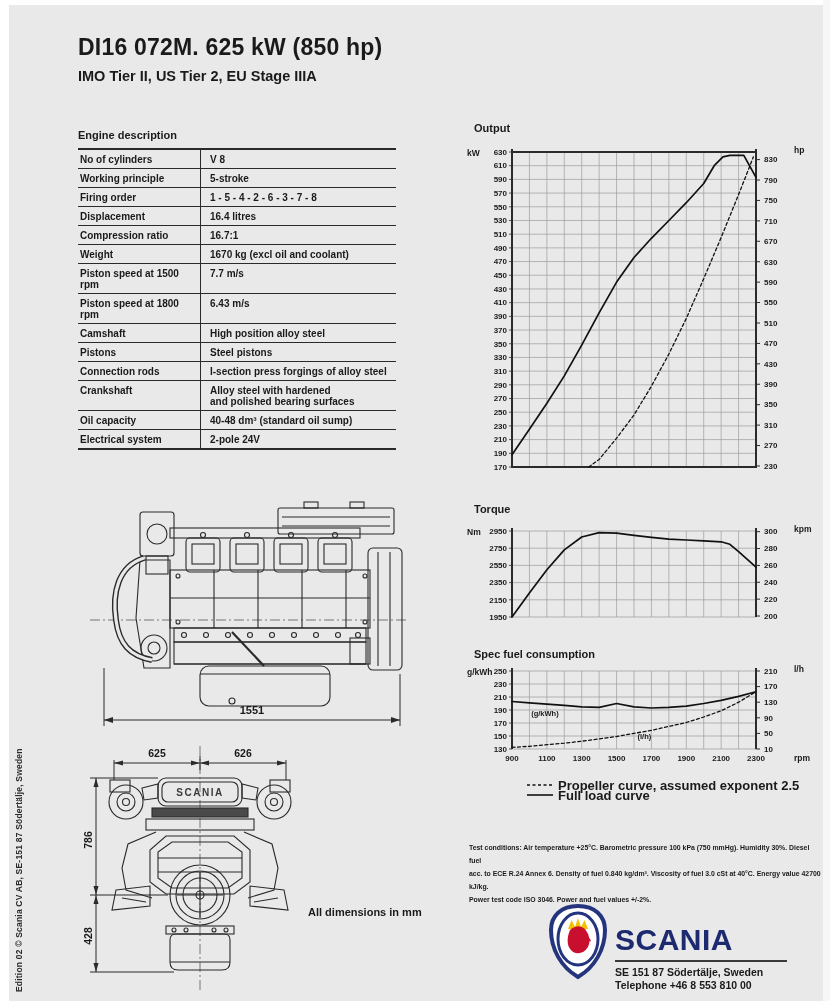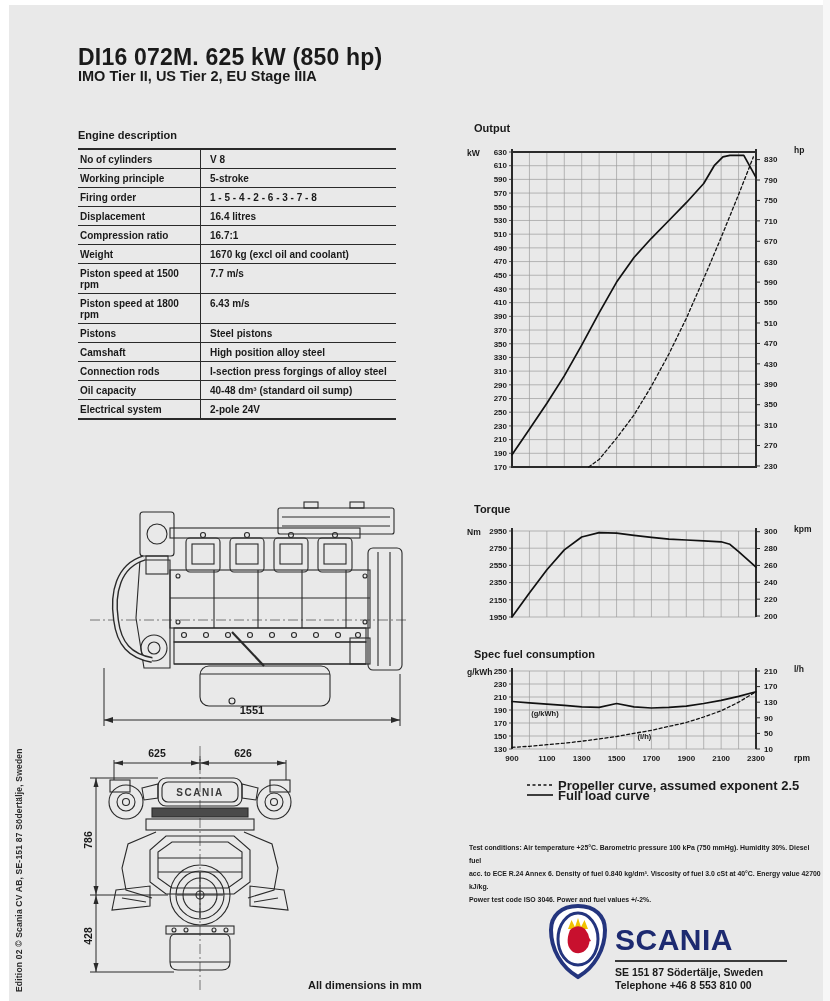--- a/index.html
+++ b/index.html
@@ -8,7 +8,7 @@
   .strip-top{position:absolute;top:0;left:0;right:0;height:5px;background:#ffffff;}
   .strip-left{position:absolute;top:0;left:0;bottom:0;width:9px;background:#ffffff;}
   .strip-right{position:absolute;top:0;right:0;bottom:0;width:7px;background:#f7f7f7;}
-  .title{position:absolute;left:78px;top:44px;font-size:23px;font-weight:700;letter-spacing:.2px;}
+  .title{position:absolute;left:78px;top:34px;font-size:23px;font-weight:700;letter-spacing:.2px;}
   .subtitle{position:absolute;left:78px;top:68px;font-size:14.5px;font-weight:700;}
   .tbl-heading{position:absolute;left:78px;top:129px;font-size:11px;font-weight:700;}
   .spec-table{position:absolute;left:78px;top:148px;width:318px;

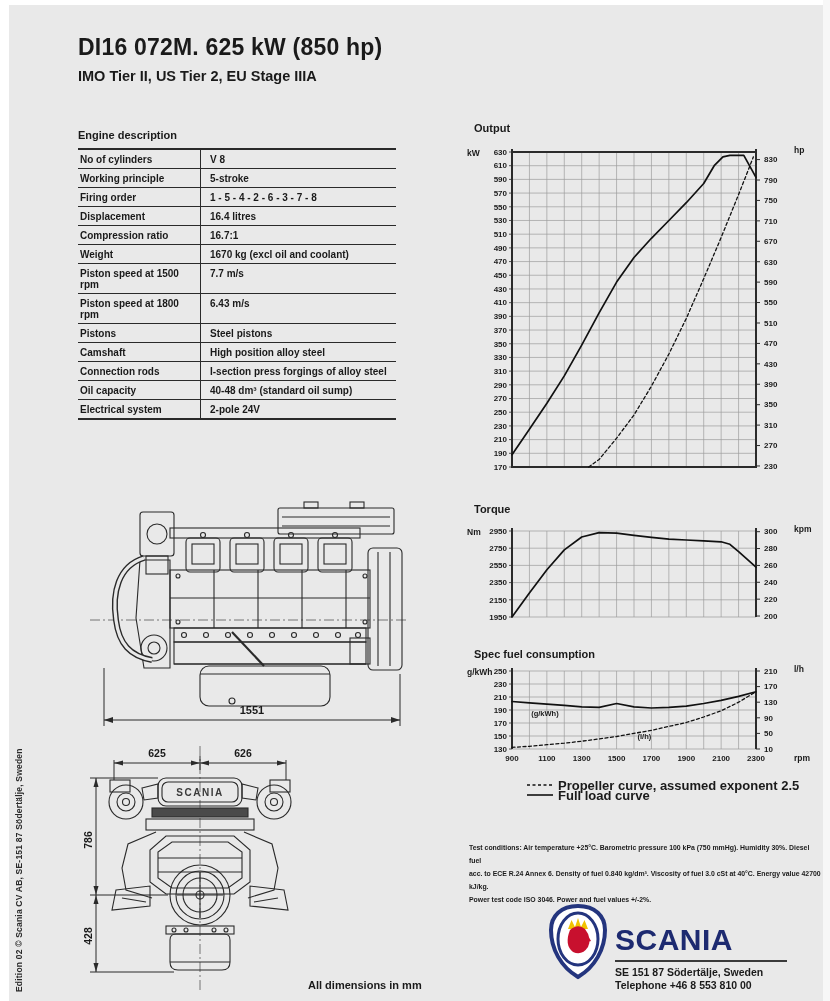--- a/index.html
+++ b/index.html
@@ -82,12 +82,12 @@
         <div class="spec-value">6.43 m/s</div>
       </div>
       <div class="spec-row">
+        <div class="spec-label">Camshaft</div>
+        <div class="spec-value">High position alloy steel</div>
+      </div>
+      <div class="spec-row">
         <div class="spec-label">Pistons</div>
         <div class="spec-value">Steel pistons</div>
-      </div>
-      <div class="spec-row">
-        <div class="spec-label">Camshaft</div>
-        <div class="spec-value">High position alloy steel</div>
       </div>
       <div class="spec-row">
         <div class="spec-label">Connection rods</div>

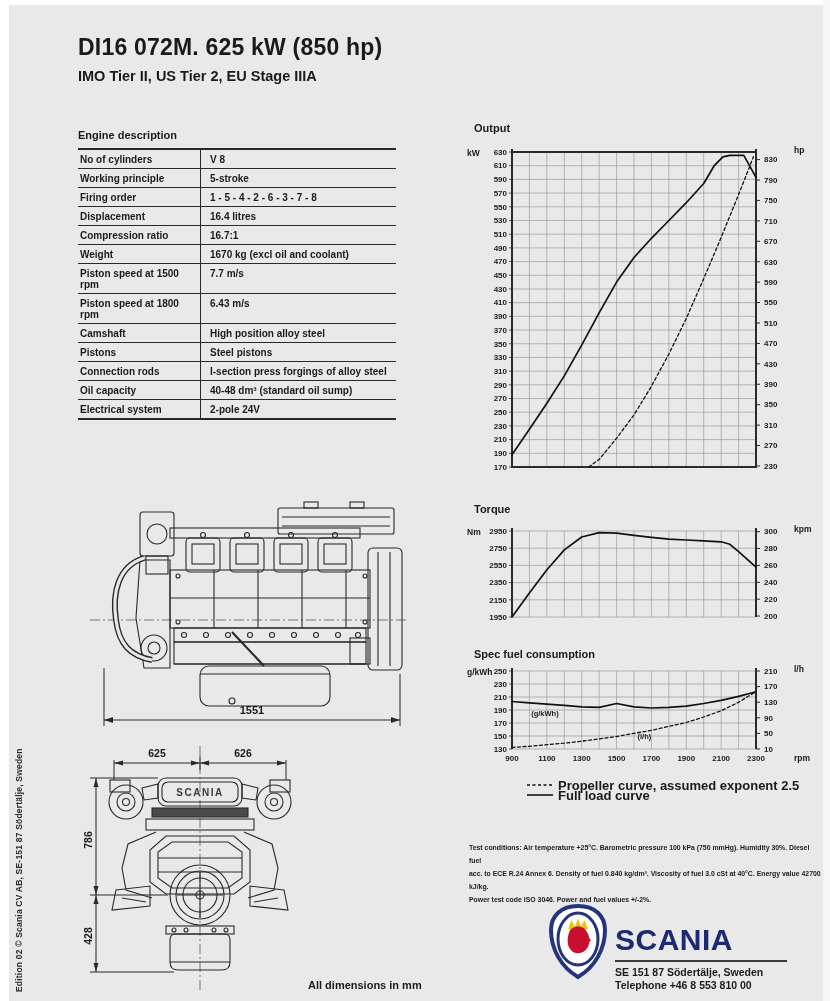--- a/index.html
+++ b/index.html
@@ -92,6 +92,11 @@
       <div class="spec-row">
         <div class="spec-label">Connection rods</div>
         <div class="spec-value">I-section press forgings of alloy steel</div>
+      </div>
+      <div class="spec-row">
+        <div class="spec-label">Crankshaft</div>
+        <div class="spec-value">Alloy steel with hardened
+and polished bearing surfaces</div>
       </div>
       <div class="spec-row">
         <div class="spec-label">Oil capacity</div>

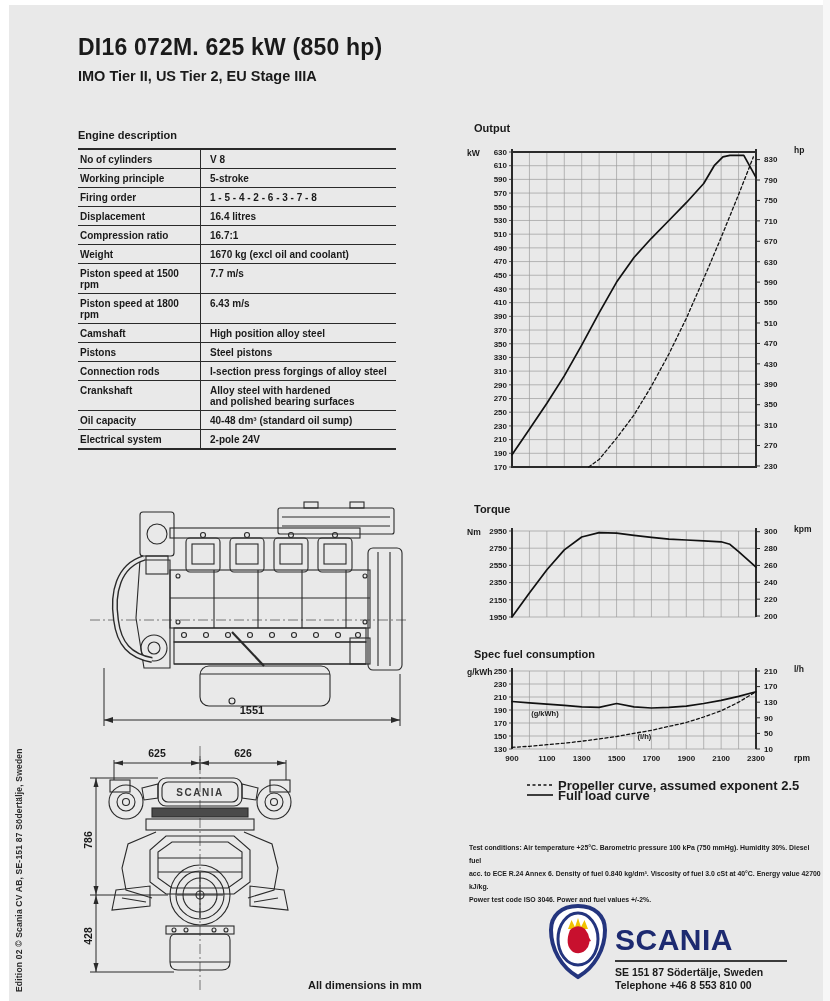--- a/index.html
+++ b/index.html
@@ -25,7 +25,7 @@
   .legend-swatch{width:26px;margin-right:5px;}
   .testcond{position:absolute;left:469px;top:841px;width:354px;font-size:6.9px;font-weight:700;
             line-height:13px;color:#1a1a1a;}
-  .alldims{position:absolute;left:308px;top:979px;font-size:11px;font-weight:700;}
+  .alldims{position:absolute;left:308px;top:906px;font-size:11px;font-weight:700;}
   .edition{position:absolute;left:14px;top:992px;transform:rotate(-90deg);transform-origin:0 0;
            white-space:nowrap;font-size:8.5px;font-weight:600;color:#2a2a2a;letter-spacing:.2px;}
   .footer{position:absolute;left:547px;top:903px;display:flex;}

